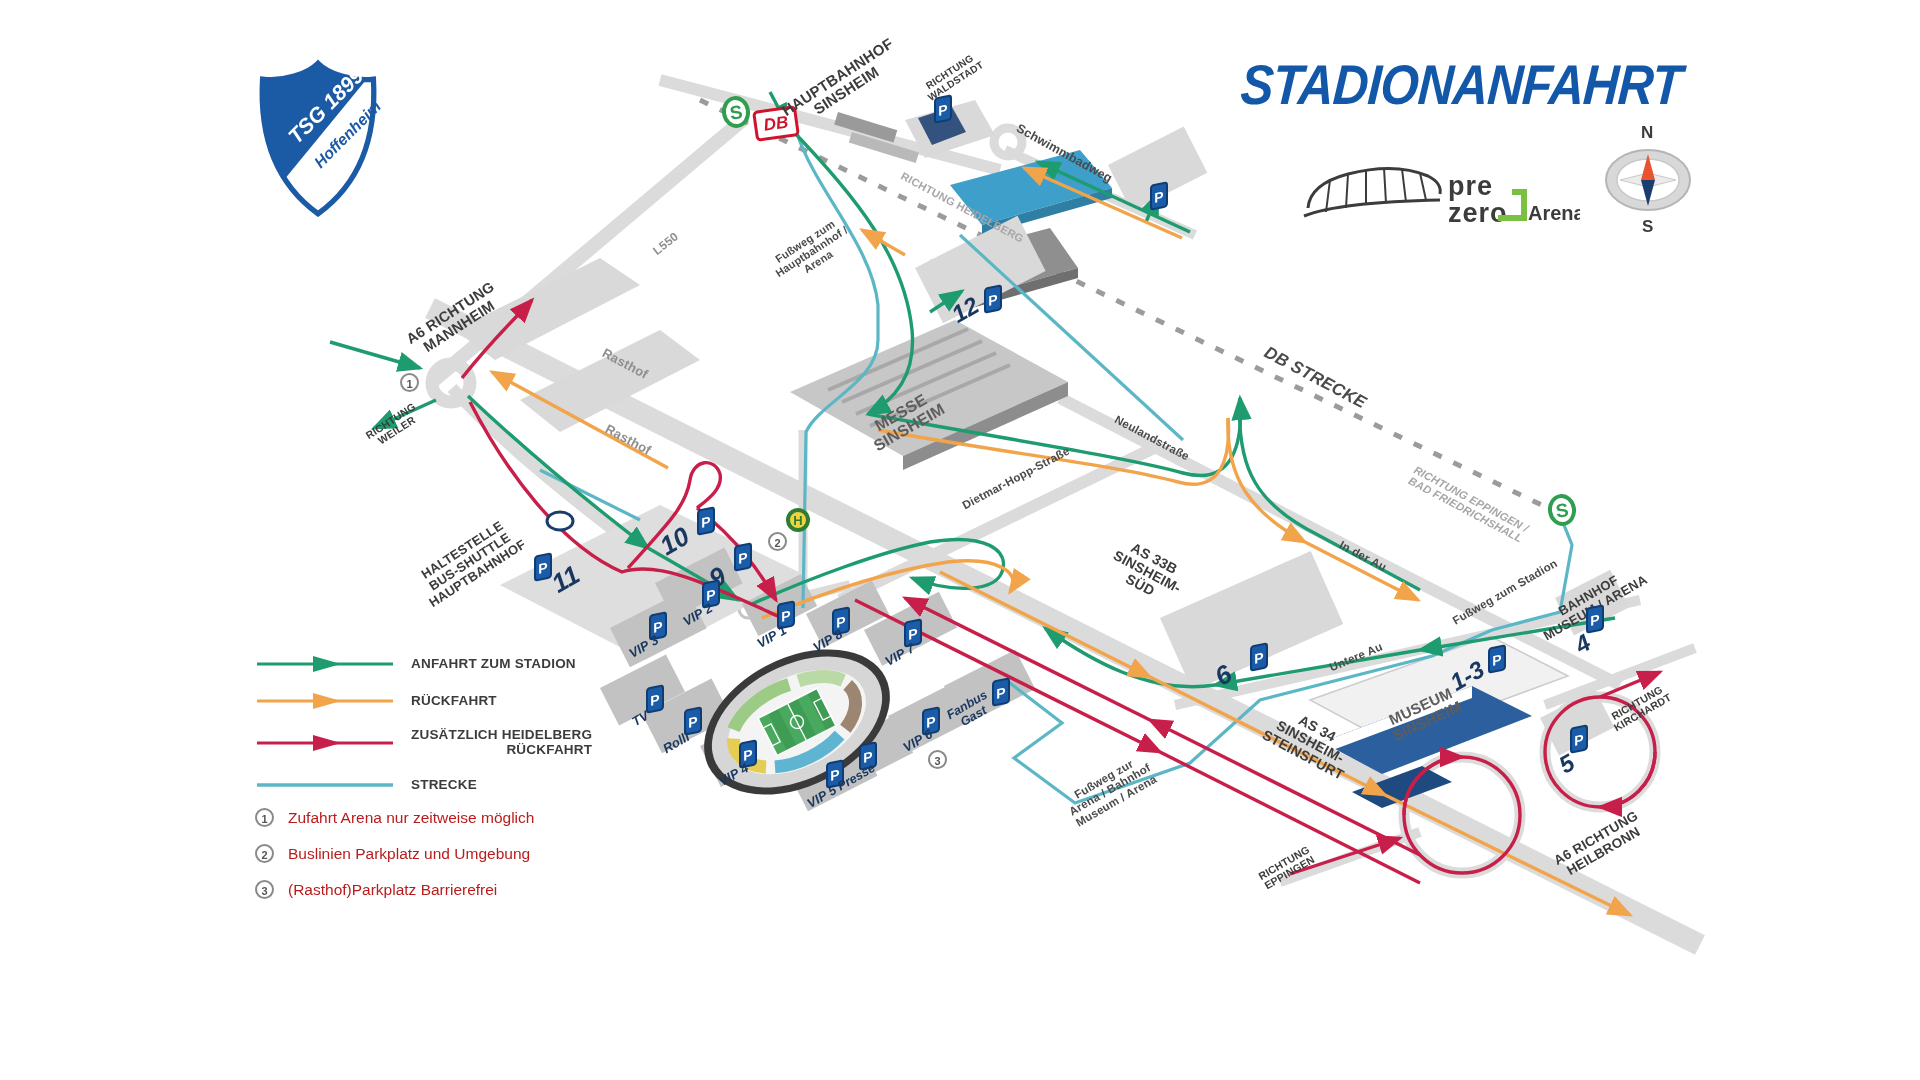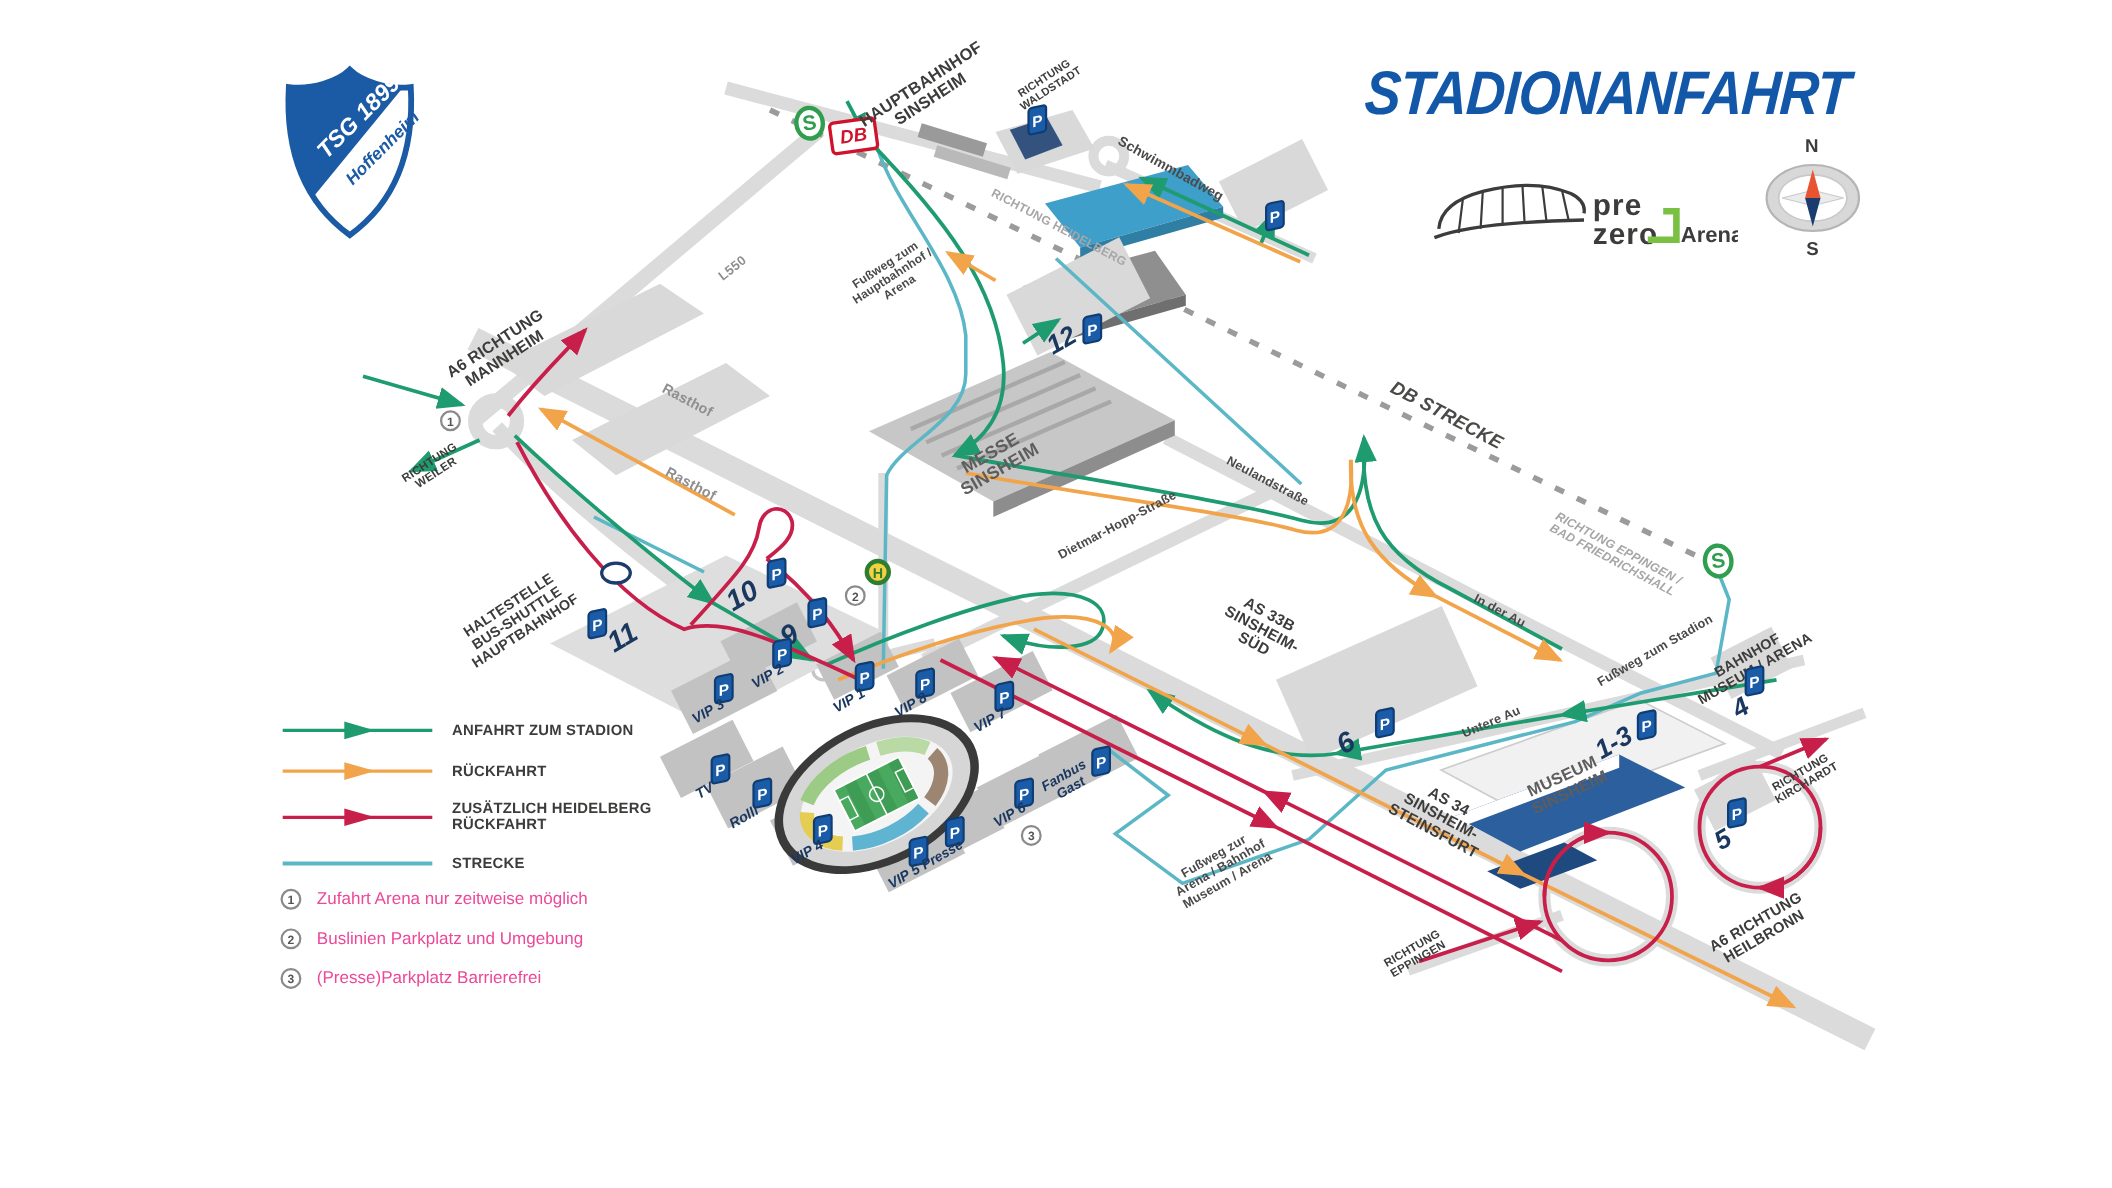--- a/index.html
+++ b/index.html
@@ -37,7 +37,7 @@
   .legrow{display:flex;align-items:center;margin-bottom:13px;height:24px;}
   .legrow svg{flex:0 0 auto;}
   .leglab{margin-left:16px;font-size:13.5px;font-weight:800;color:#3c3c3b;line-height:1.1;
-          white-space:pre-line;letter-spacing:.2px;}
+          white-space:pre-line;letter-spacing:.2px;text-align:right;}
   #notes{position:absolute;left:255px;top:808px;}
   .noterow{display:flex;align-items:center;margin-bottom:17px;}
   .notetext{margin-left:14px;font-size:15.5px;font-weight:500;color:#ec4899;}

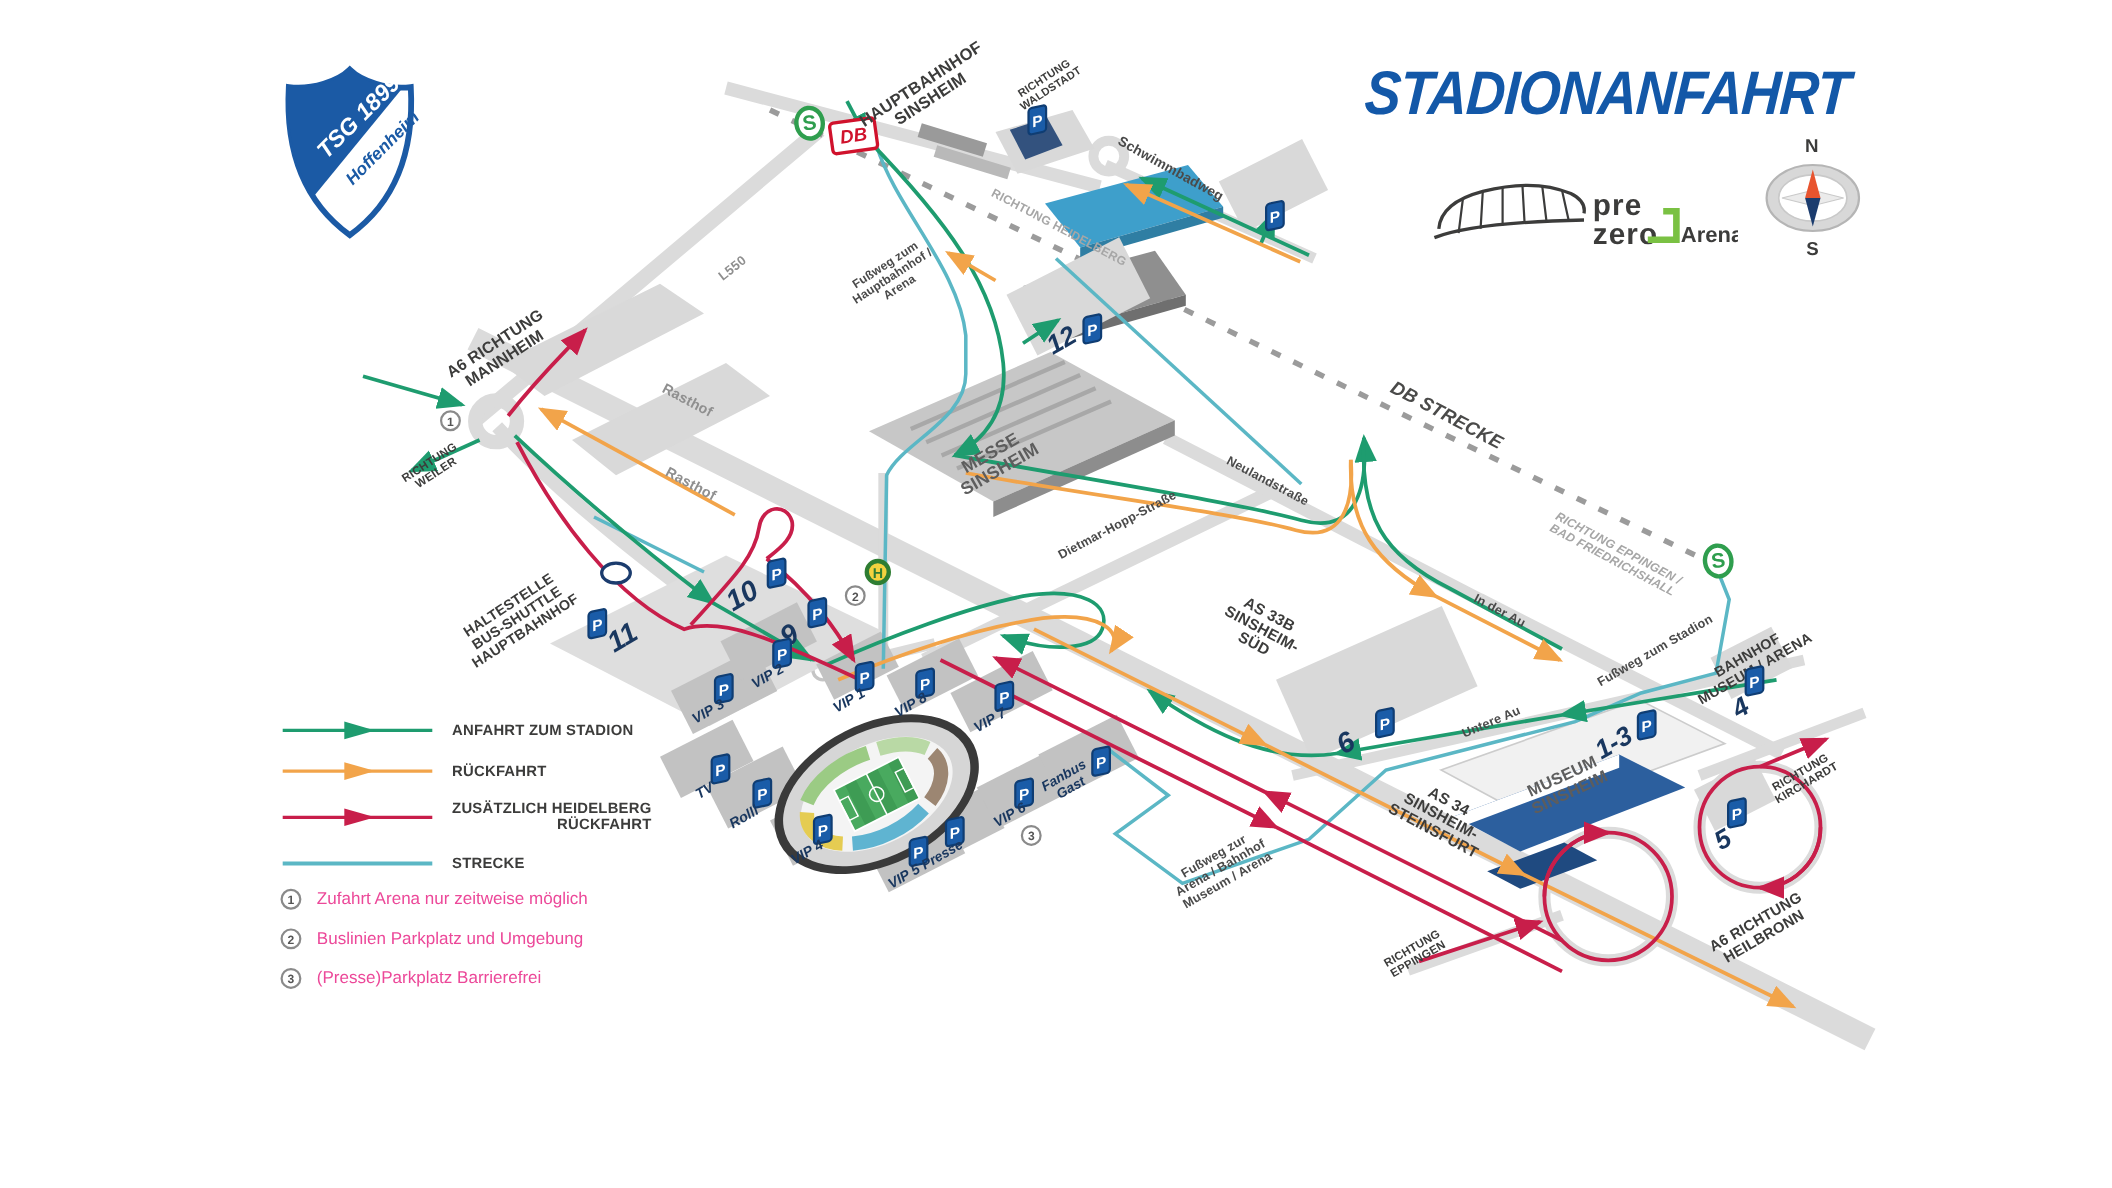--- a/index.html
+++ b/index.html
@@ -40,7 +40,7 @@
           white-space:pre-line;letter-spacing:.2px;text-align:right;}
   #notes{position:absolute;left:255px;top:808px;}
   .noterow{display:flex;align-items:center;margin-bottom:17px;}
-  .notetext{margin-left:14px;font-size:15.5px;font-weight:500;color:#ec4899;}
+  .notetext{margin-left:14px;font-size:15.5px;font-weight:500;color:#b91c1c;}
   #prezero{position:absolute;left:1300px;top:150px;}
   #compass{position:absolute;left:1598px;top:120px;}
 </style>

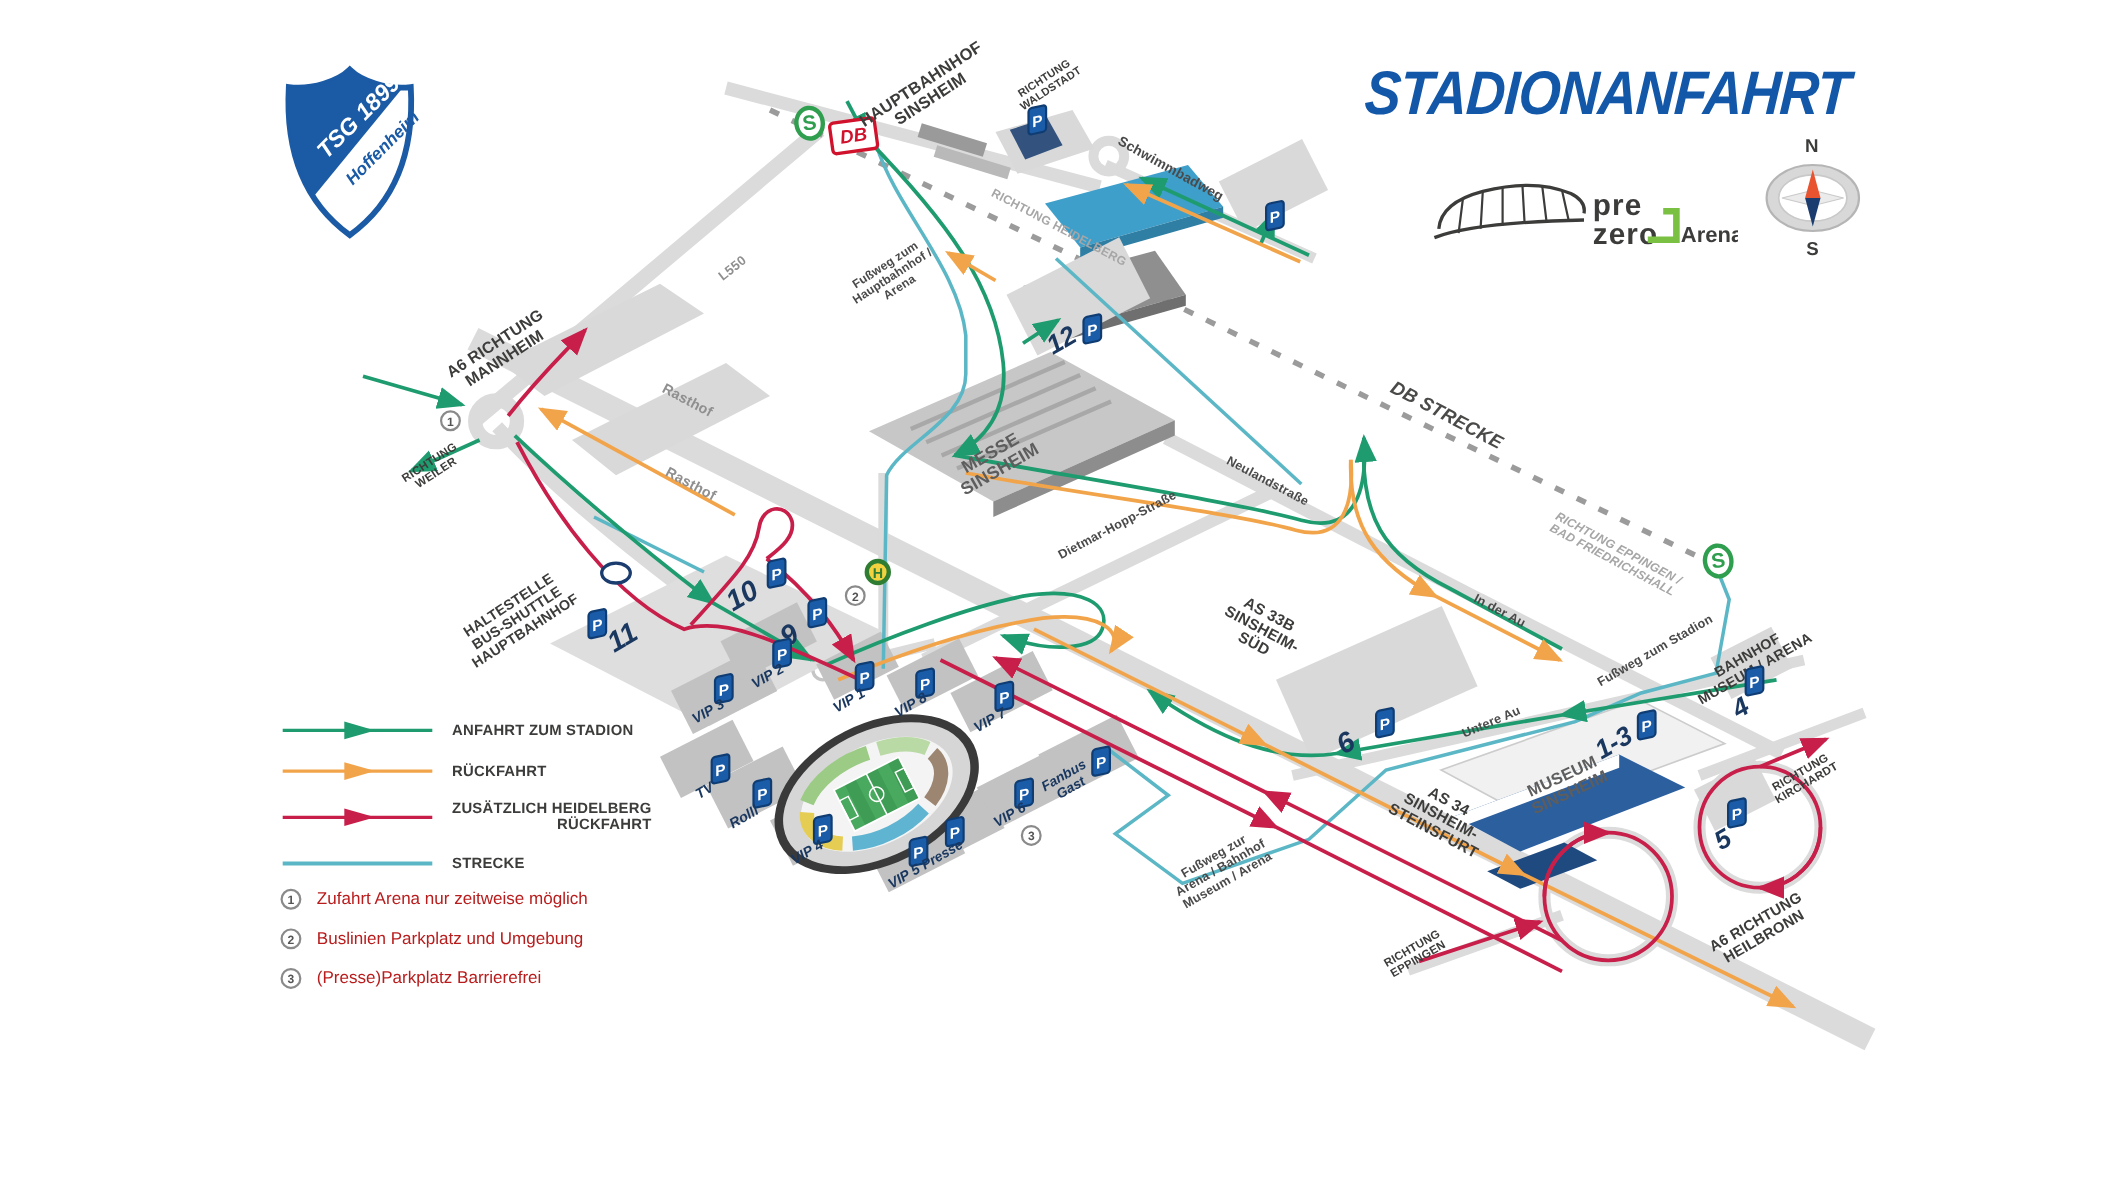--- a/index.html
+++ b/index.html
@@ -375,7 +375,7 @@
   </div>
   <div class="noterow">
     <span class="callout" style="position:static;flex:0 0 auto;">3</span>
-    <span class="notetext">(Presse)Parkplatz Barrierefrei</span>
+    <span class="notetext">(Rasthof)Parkplatz Barrierefrei</span>
   </div>
 </div>
 

